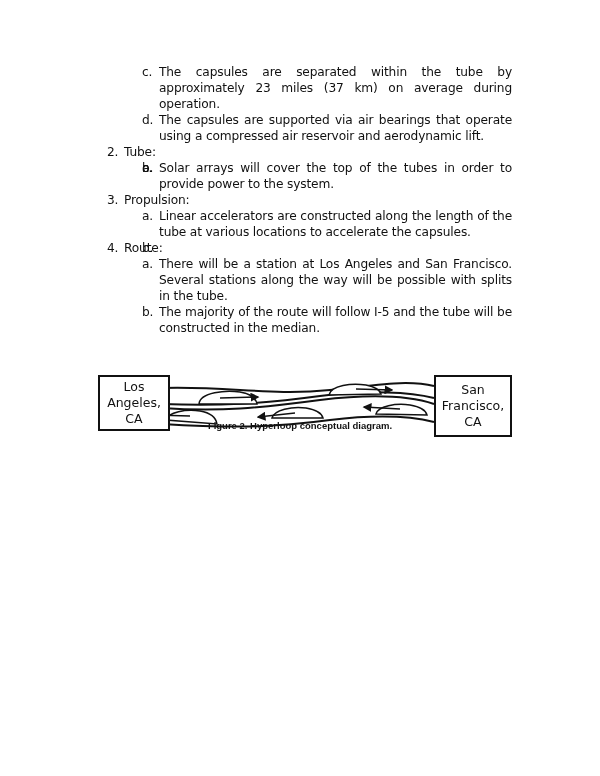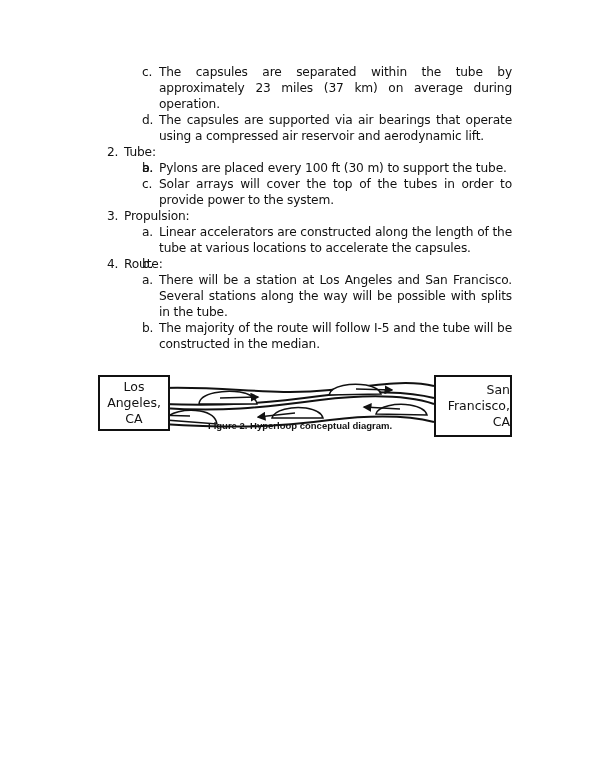--- a/index.html
+++ b/index.html
@@ -43,7 +43,6 @@
     </div>
     <div class="sub-item">
       <span class="sub-marker">b.</span>
-      <span>Pylons are placed every 100 ft (30 m) to support the tube.</span>
     </div>
     <div class="sub-item">
       <span class="sub-marker">c.</span>

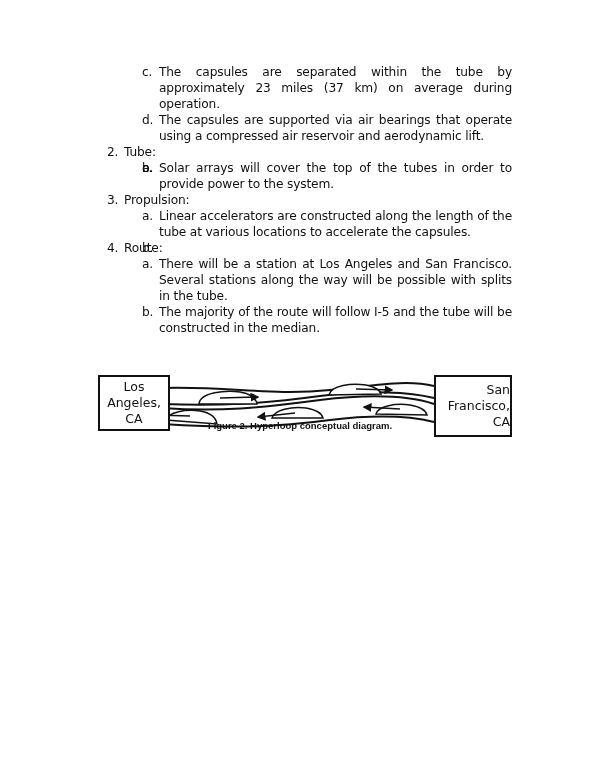--- a/index.html
+++ b/index.html
@@ -116,7 +116,7 @@
       <span>CA</span>
     </div>
 
-    <div class="city-box" style="left:434px; top:15px; width:74px; height:58px;text-align:right;">
+    <div class="city-box" style="left:434px; top:15px; width:74px; height:58px;">
       <span>San</span>
       <span>Francisco,</span>
       <span>CA</span>

